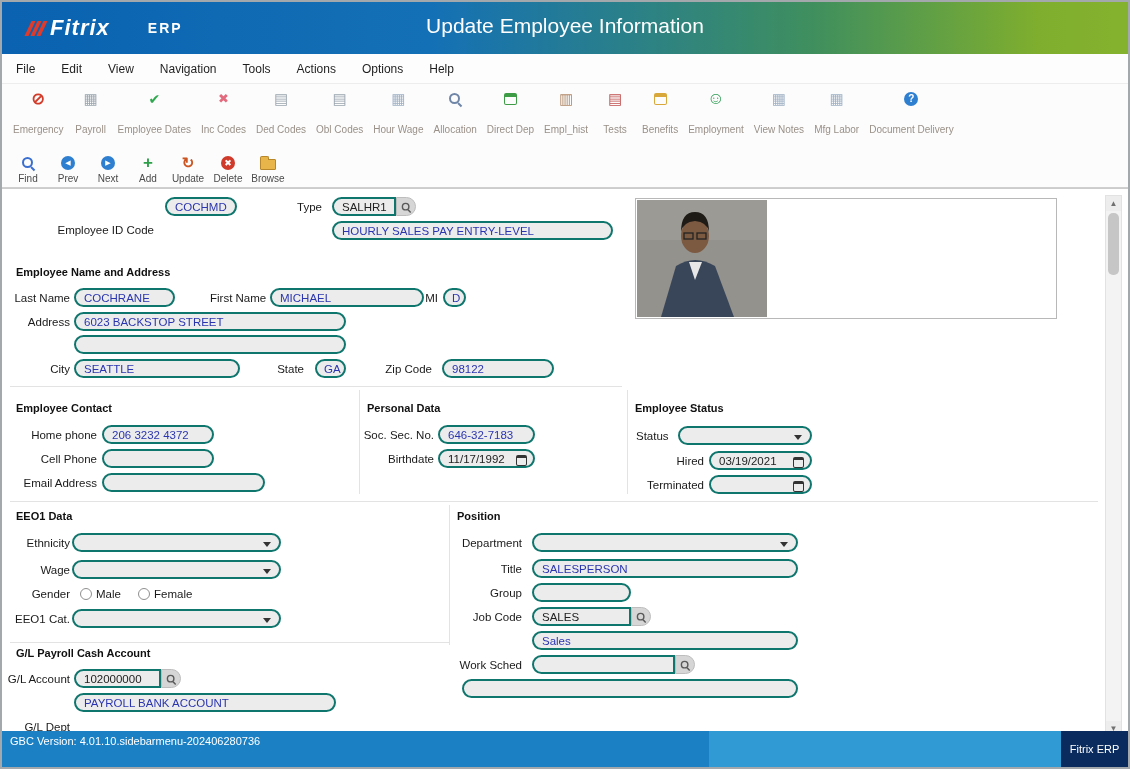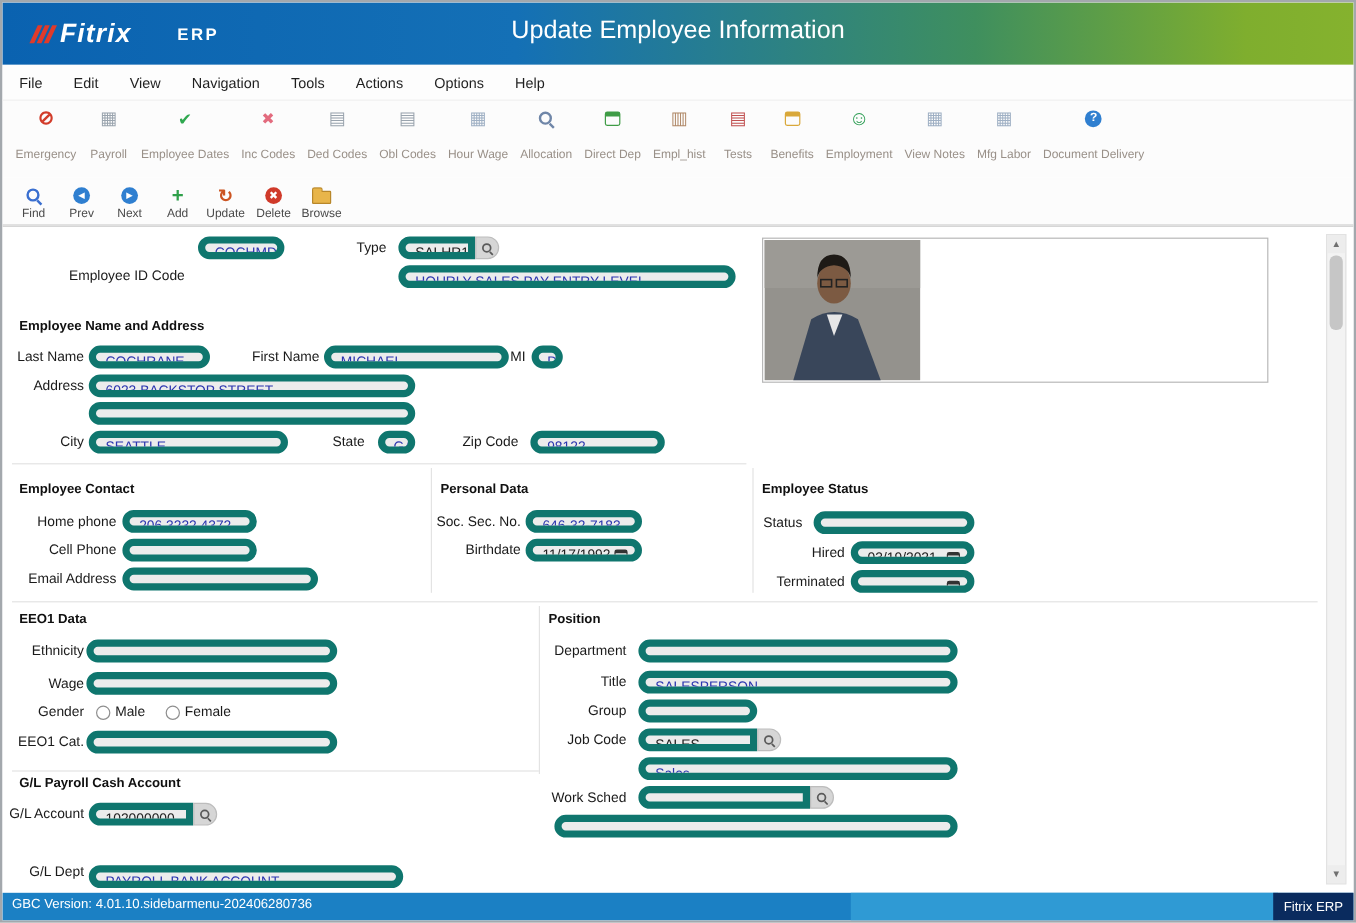--- a/index.html
+++ b/index.html
@@ -69,7 +69,7 @@
   .lbl { position:absolute; font-size:11.5px; color:#1a1a1a; text-align:right; white-space:nowrap; }
   .lbl-l { text-align:left; }
   .section-title { position:absolute; font-size:11px; font-weight:bold; color:#101010; white-space:nowrap; }
-  .fld { position:absolute; height:19px; background:#ececec; border:6px solid #0f766e; border-radius:10px;
+  .fld { position:absolute; height:19px; background:#ececec; border:2px solid #0f766e; border-radius:10px;
     font-size:11.5px; line-height:17px; padding:0 8px; color:#2b35af; white-space:nowrap; overflow:hidden; }
   .fld.dark { color:#222; }
   .fld.lk { border-radius:10px 0 0 10px; }

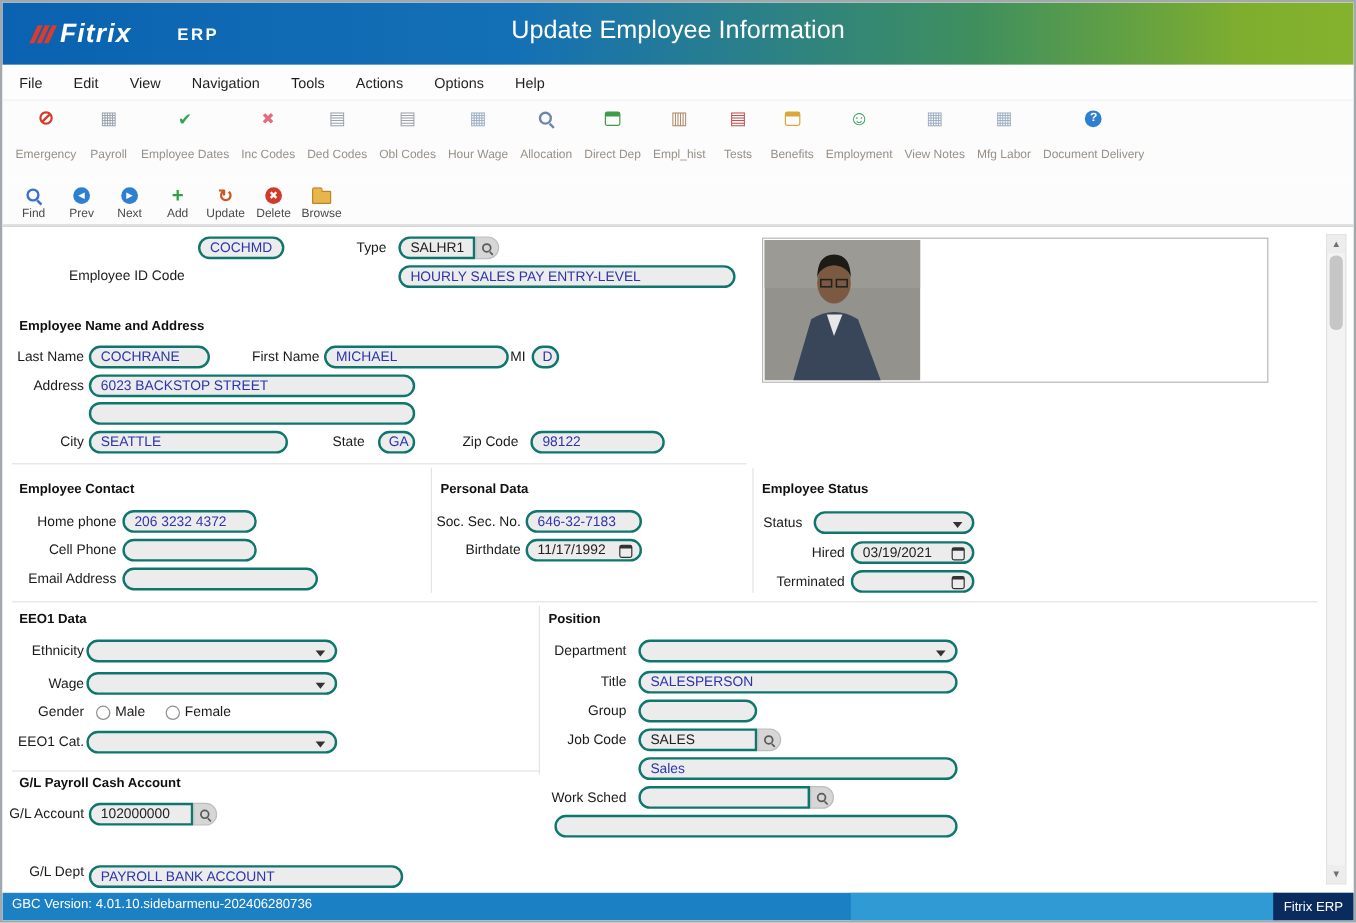--- a/index.html
+++ b/index.html
@@ -384,7 +384,7 @@
     <div class="lookup-btn" style="left:159px;top:480px;">
         <span class="mag"></span>
       </div>
-    <div class="fld" style="left:72px;top:504px;width:262px;margin-top:28px;">PAYROLL BANK ACCOUNT</div>
+    <div class="fld" style="left:72px;top:504px;width:262px;">PAYROLL BANK ACCOUNT</div>
     <div class="lbl" style="left:0px;top:532px;width:68px;">G/L Dept</div>
 
     <div class="scrollbar">

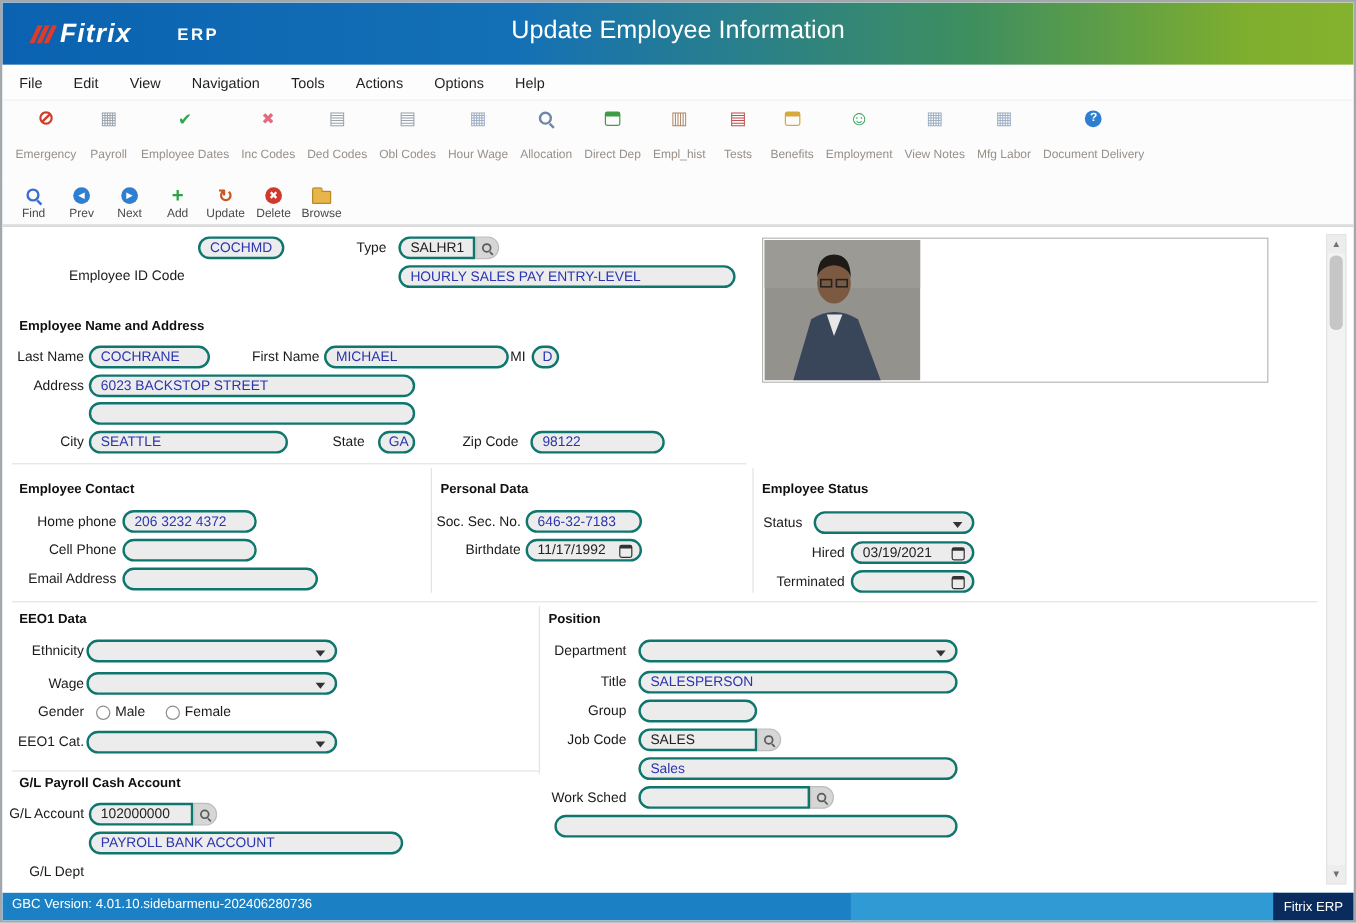--- a/index.html
+++ b/index.html
@@ -98,7 +98,7 @@
   .sb-thumb { position:absolute; left:2px; top:17px; width:11px; height:62px; background:#c6c6c6; border-radius:5px; cursor:grab; }
 
   
-  .statusbar { position:absolute; left:0; bottom:0; width:100%; height:23px; background:#1b80c4; }
+  .statusbar { position:absolute; left:0; bottom:0; width:100%; height:36px; background:#1b80c4; }
   .sbar-left { position:absolute; left:8px; top:4px; color:#fff; font-size:11px; }
   .sbar-mid { position:absolute; left:707px; top:0; width:356px; height:100%; background:#2f9ad4; }
   .sbar-right { position:absolute; right:0; top:0; width:67px; height:100%; background:#0a2b5e; color:#fff;

